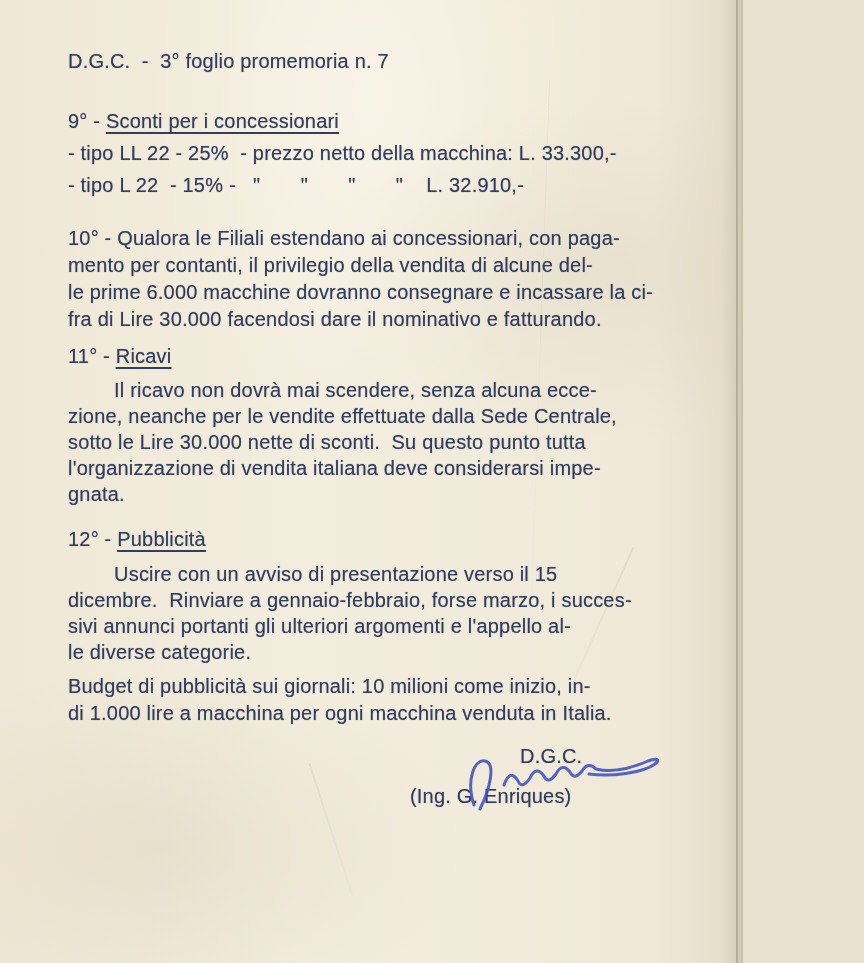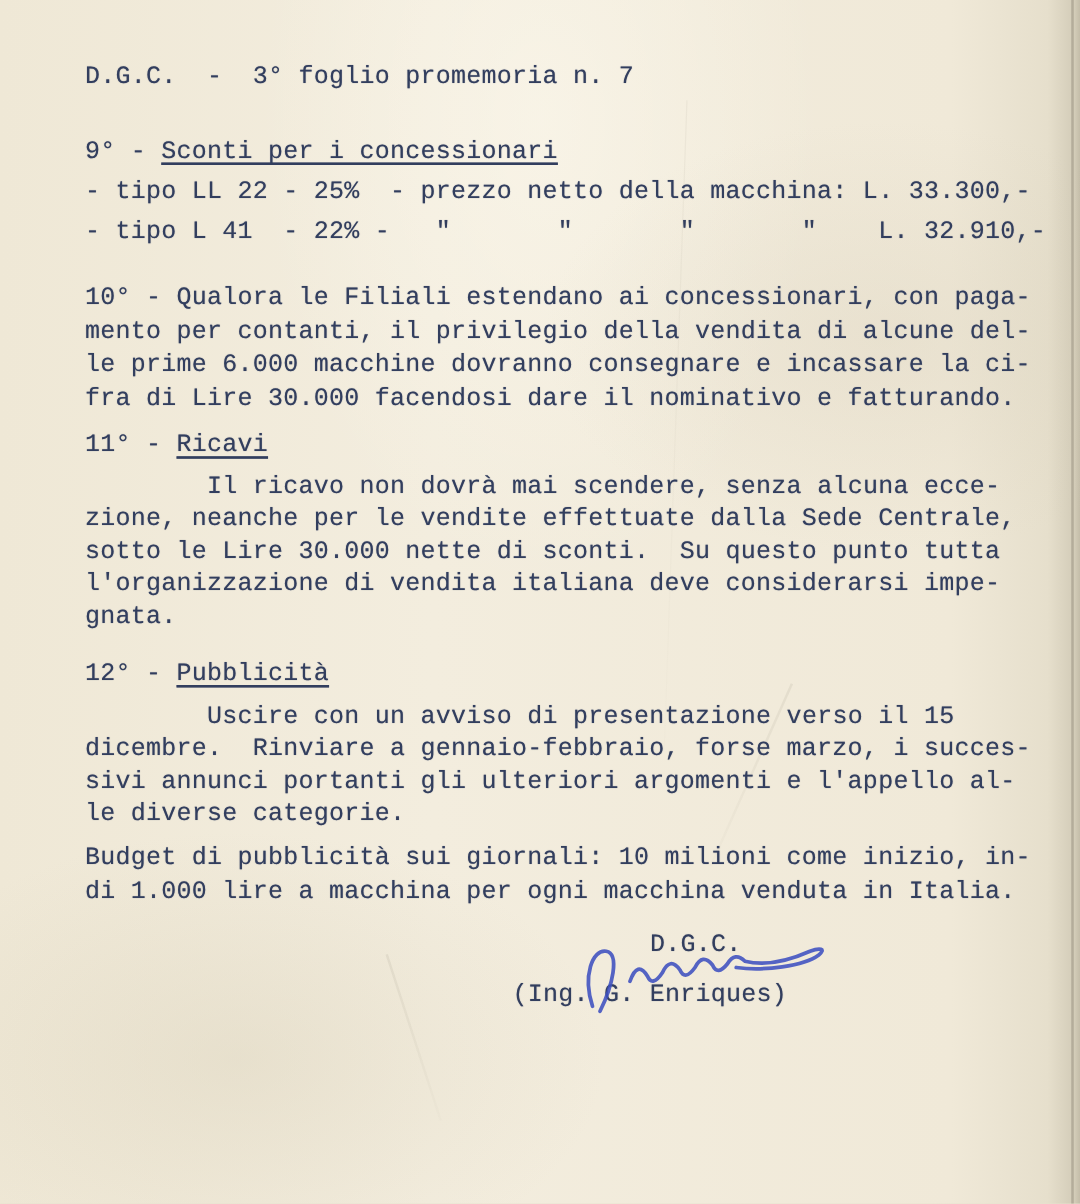--- a/index.html
+++ b/index.html
@@ -10,8 +10,8 @@
   }
   .paper {
     position: relative;
-    width: 864px; height: 963px;
-    font-family: Liberation Mono, monospace;
+    width: 743px; height: 963px;
+    font-family: Liberation Sans, sans-serif;
     color: #323e5e;
     background:
       radial-gradient(ellipse 420px 260px at 22% 88%, rgba(205,196,170,0.28), transparent 70%),

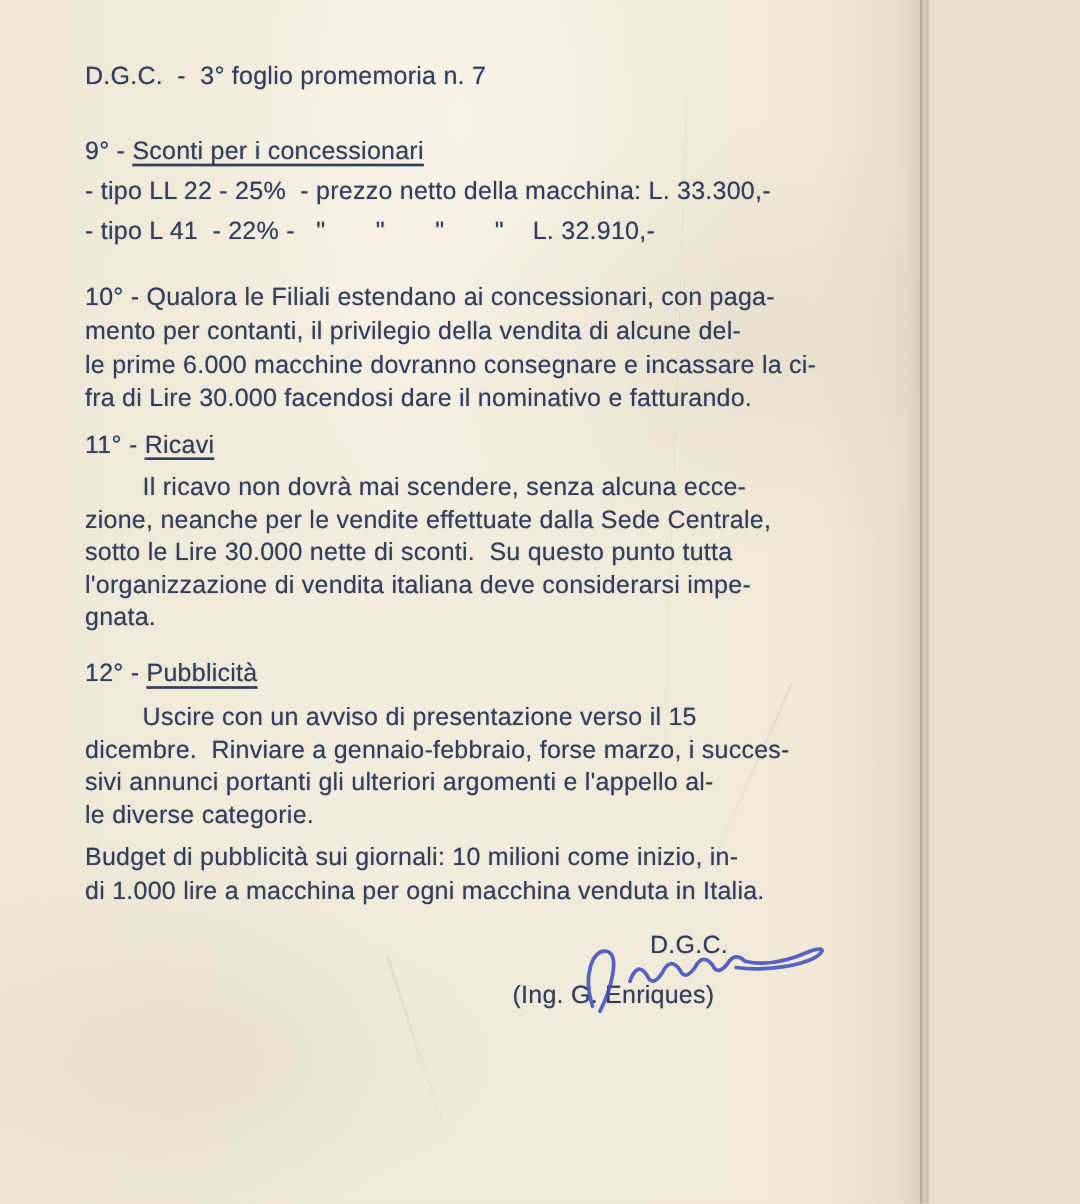--- a/index.html
+++ b/index.html
@@ -79,7 +79,7 @@
     <div class="t sec9-head"><span>9° - </span><span class="u">Sconti per i concessionari</span></div>
 
     <div class="t pre price1">- tipo LL 22 - 25%  - prezzo netto della macchina: L. 33.300,-</div>
-    <div class="t pre price2">- tipo L 41  - 22% -   "       "       "       "    L. 32.910,-</div>
+    <div class="t pre price2">- tipo L 22  - 15% -   "       "       "       "    L. 32.910,-</div>
 
     <div class="t sec10-body">10° - Qualora le Filiali estendano ai concessionari, con paga-
 mento per contanti, il privilegio della vendita di alcune del-

